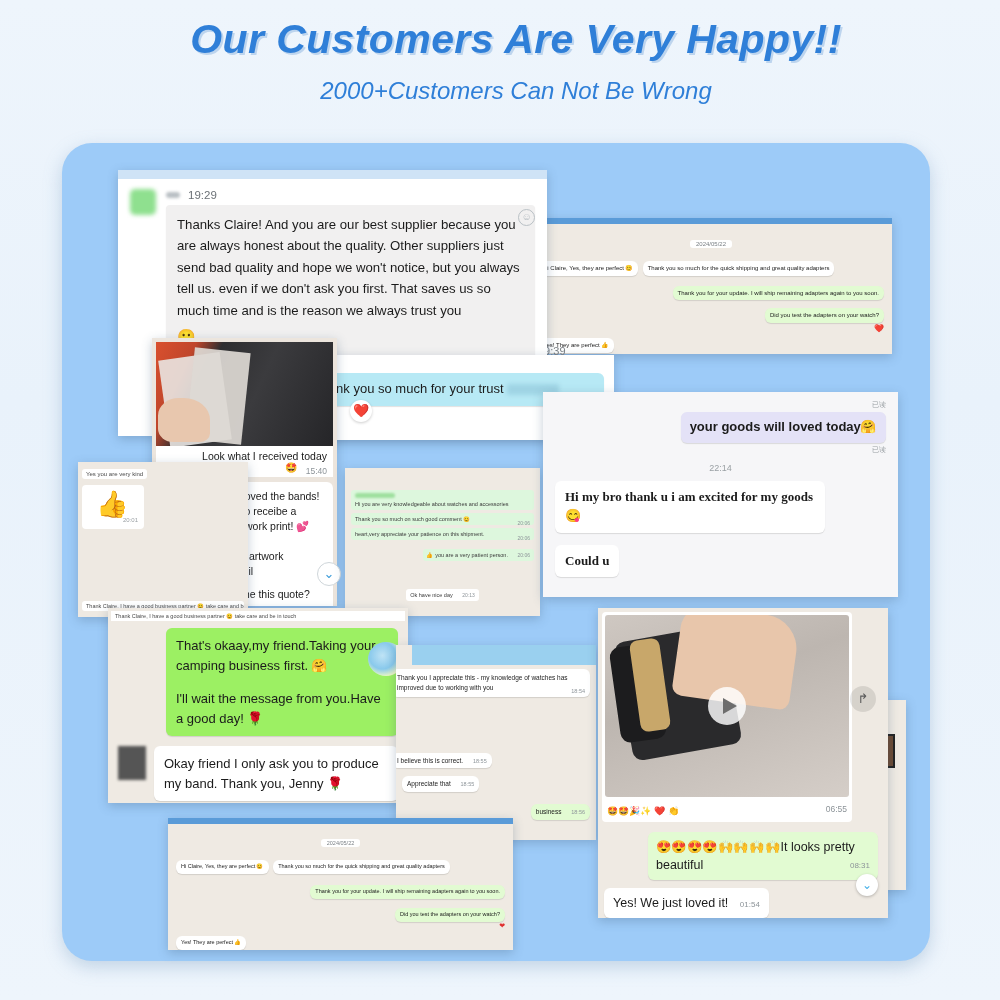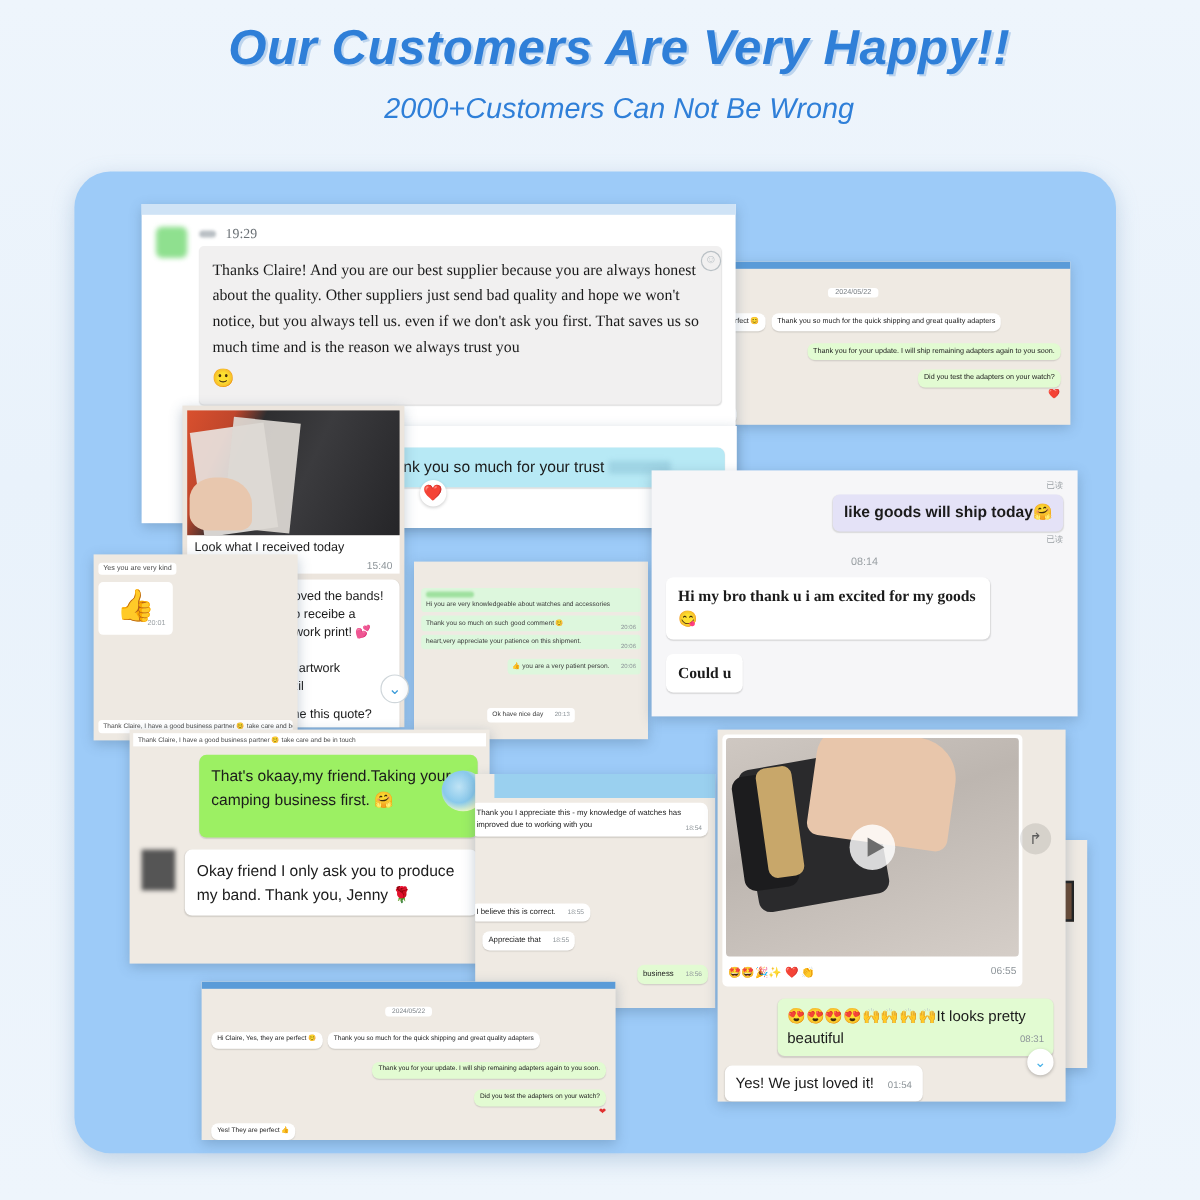--- a/index.html
+++ b/index.html
@@ -83,7 +83,7 @@
 </div>
 <div style="position:absolute;left:538px;top:345px;font-size:11px;color:#7b8186;">19:39</div>
 
-<div class="card white" style="left:118px;top:170px;width:495px;height:266px;font-family:Liberation Serif, serif;">
+<div class="card white" style="left:118px;top:170px;width:429px;height:266px;">
   <div style="height:9px;background:#cfe3f6;"></div>
   <div style="padding:10px 12px;position:relative;">
     <div style="display:flex;gap:10px;align-items:flex-start;">

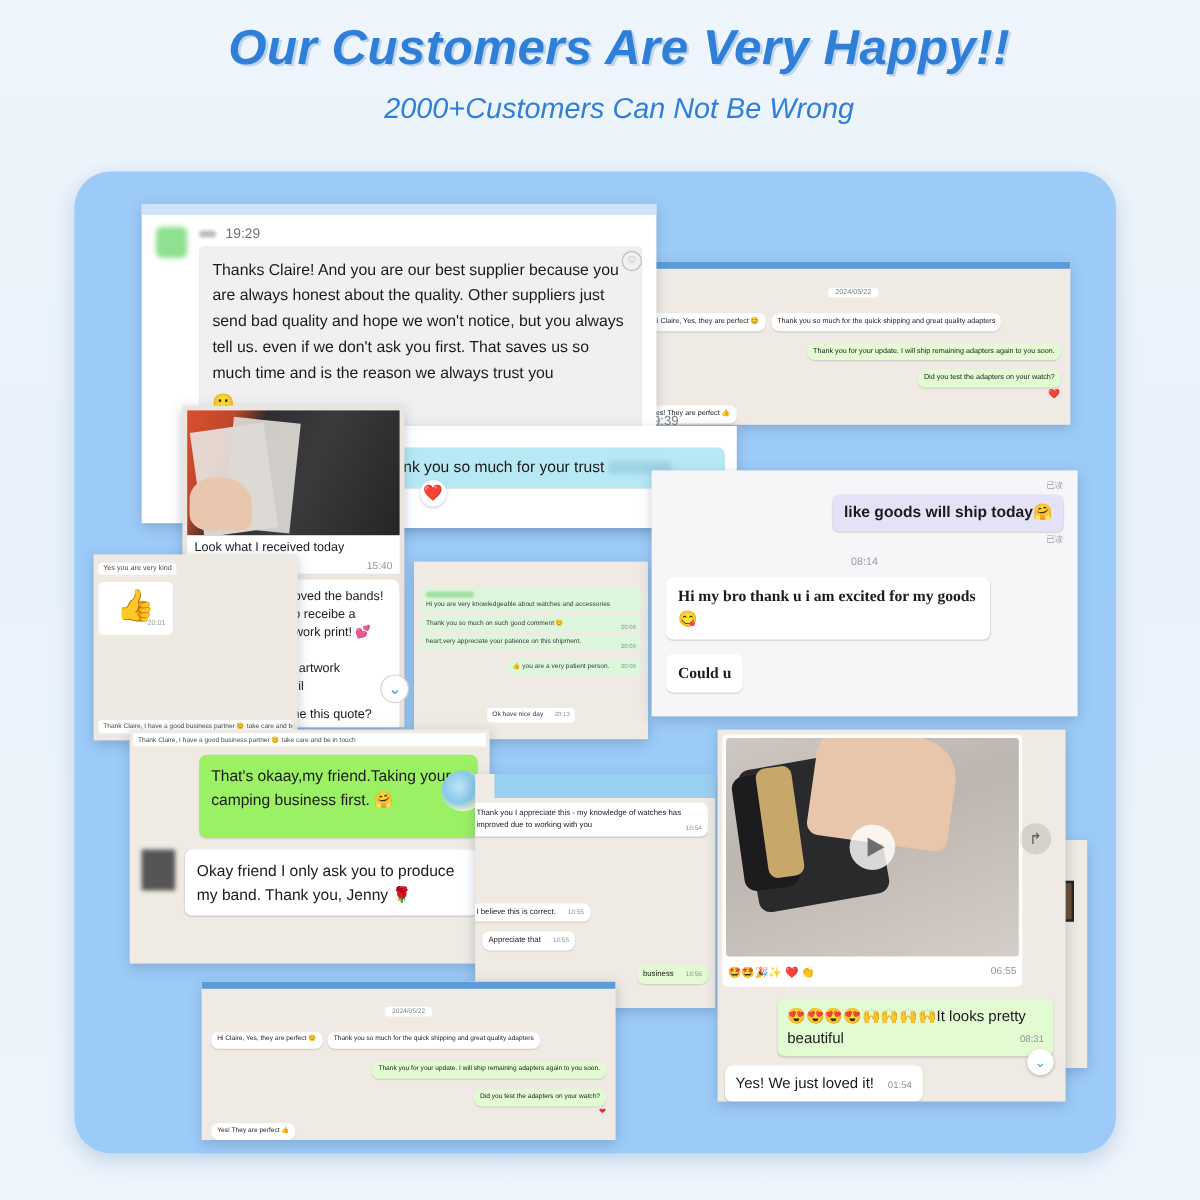--- a/index.html
+++ b/index.html
@@ -183,7 +183,7 @@
     <div style="text-align:right;font-size:7px;color:#9aa0a4;">已读</div>
     <div style="text-align:right;margin-top:2px;">
       <span class="bubble b-lav" style="display:inline-block;font-size:13px;font-weight:bold;padding:6px 9px;">
-        <span>like goods will ship today</span><span>🤗</span>
+        <span>your goods will loved today</span><span>🤗</span>
       </span>
     </div>
     <div style="text-align:right;font-size:7px;color:#9aa0a4;margin-top:2px;">已读</div>

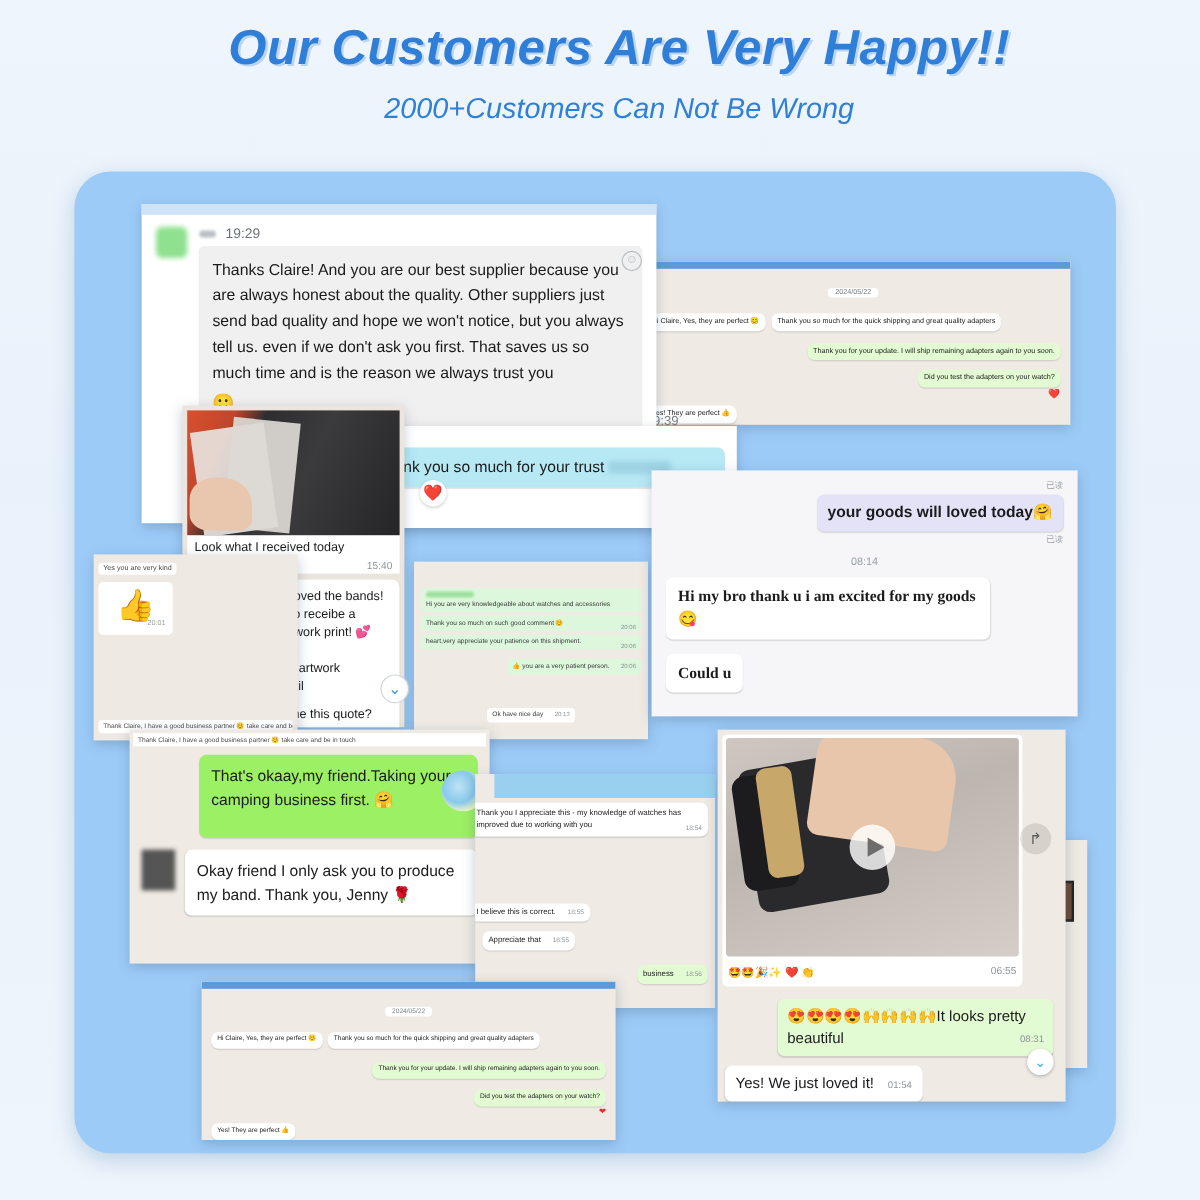--- a/index.html
+++ b/index.html
@@ -120,7 +120,7 @@
     <div style="position:absolute;left:34px;top:8px;width:56px;height:92px;background:#ddd9d4;transform:rotate(6deg);opacity:.92;"></div>
     <div style="position:absolute;left:2px;bottom:4px;width:52px;height:44px;background:#e8c7ae;border-radius:40% 50% 20% 30%;"></div>
   </div>
-  <div style="background:#fff;margin:0 4px;padding:4px 6px;">
+  <div style="background:#fff;margin:0 4px;padding:4px 6px;text-align:right;">
     <div style="font-size:10.5px;color:#1b1b1b;">Look what I received today</div>
     <div style="font-size:10px;"><span>🤩</span>
       <span class="time">15:40</span></div>

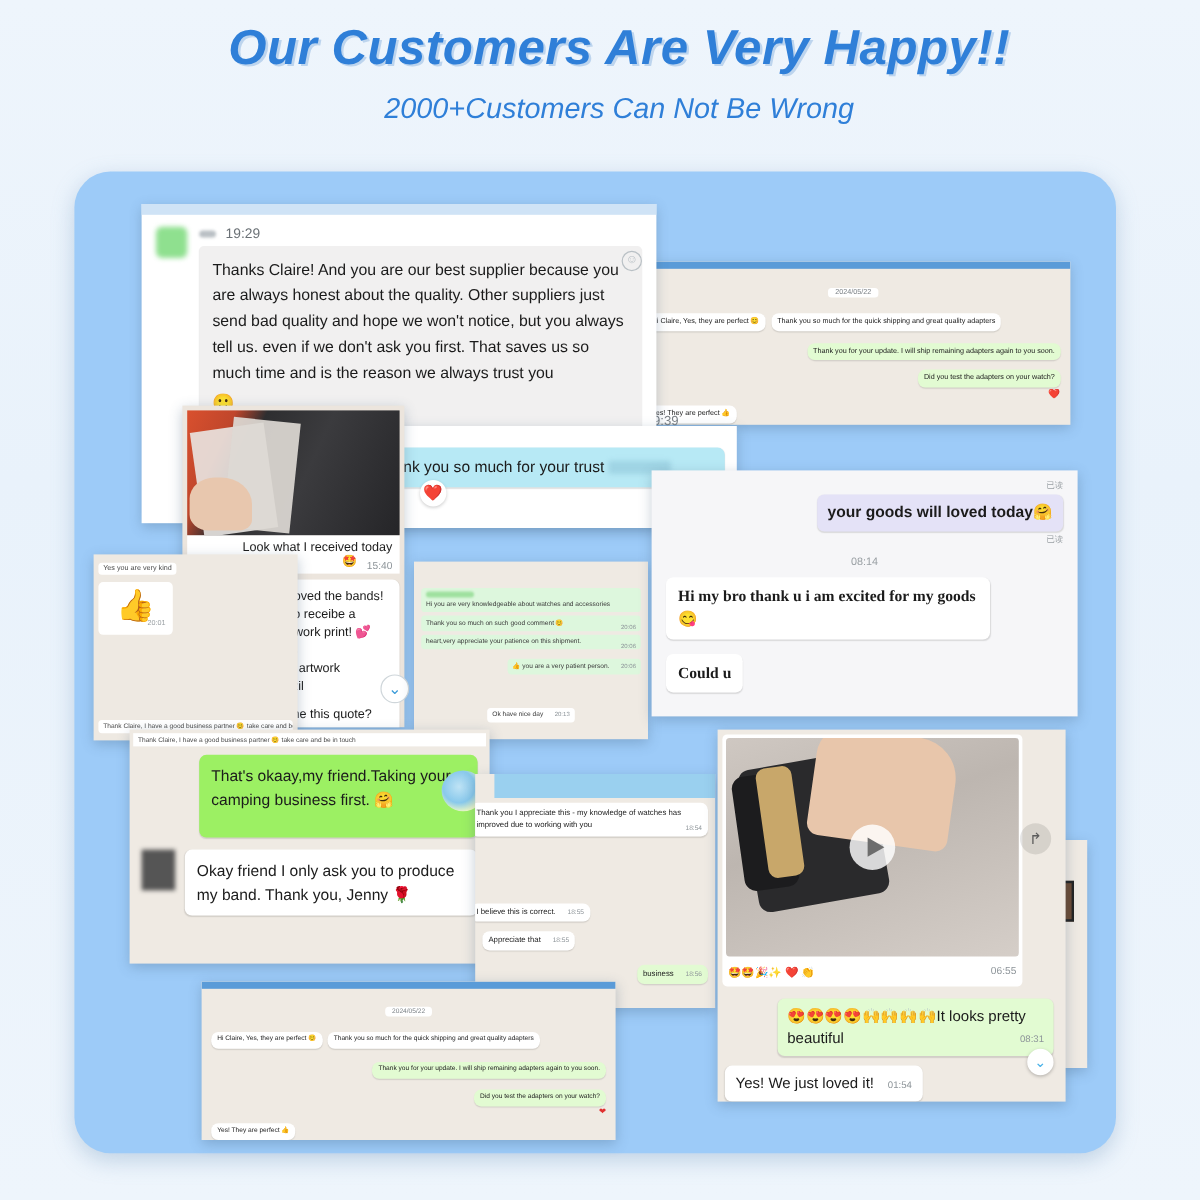--- a/index.html
+++ b/index.html
@@ -187,7 +187,7 @@
       </span>
     </div>
     <div style="text-align:right;font-size:7px;color:#9aa0a4;margin-top:2px;">已读</div>
-    <div style="text-align:center;font-size:9px;color:#9aa0a4;margin:8px 0;">08:14</div>
+    <div style="text-align:center;font-size:9px;color:#9aa0a4;margin:8px 0;">22:14</div>
     <div class="bubble b-white" style="display:inline-block;font-size:13px;font-weight:bold;padding:7px 10px;max-width:250px;font-family:'Liberation Serif',serif;">
       <span>Hi my bro thank u i am excited for my goods</span>
       <span>😋</span>

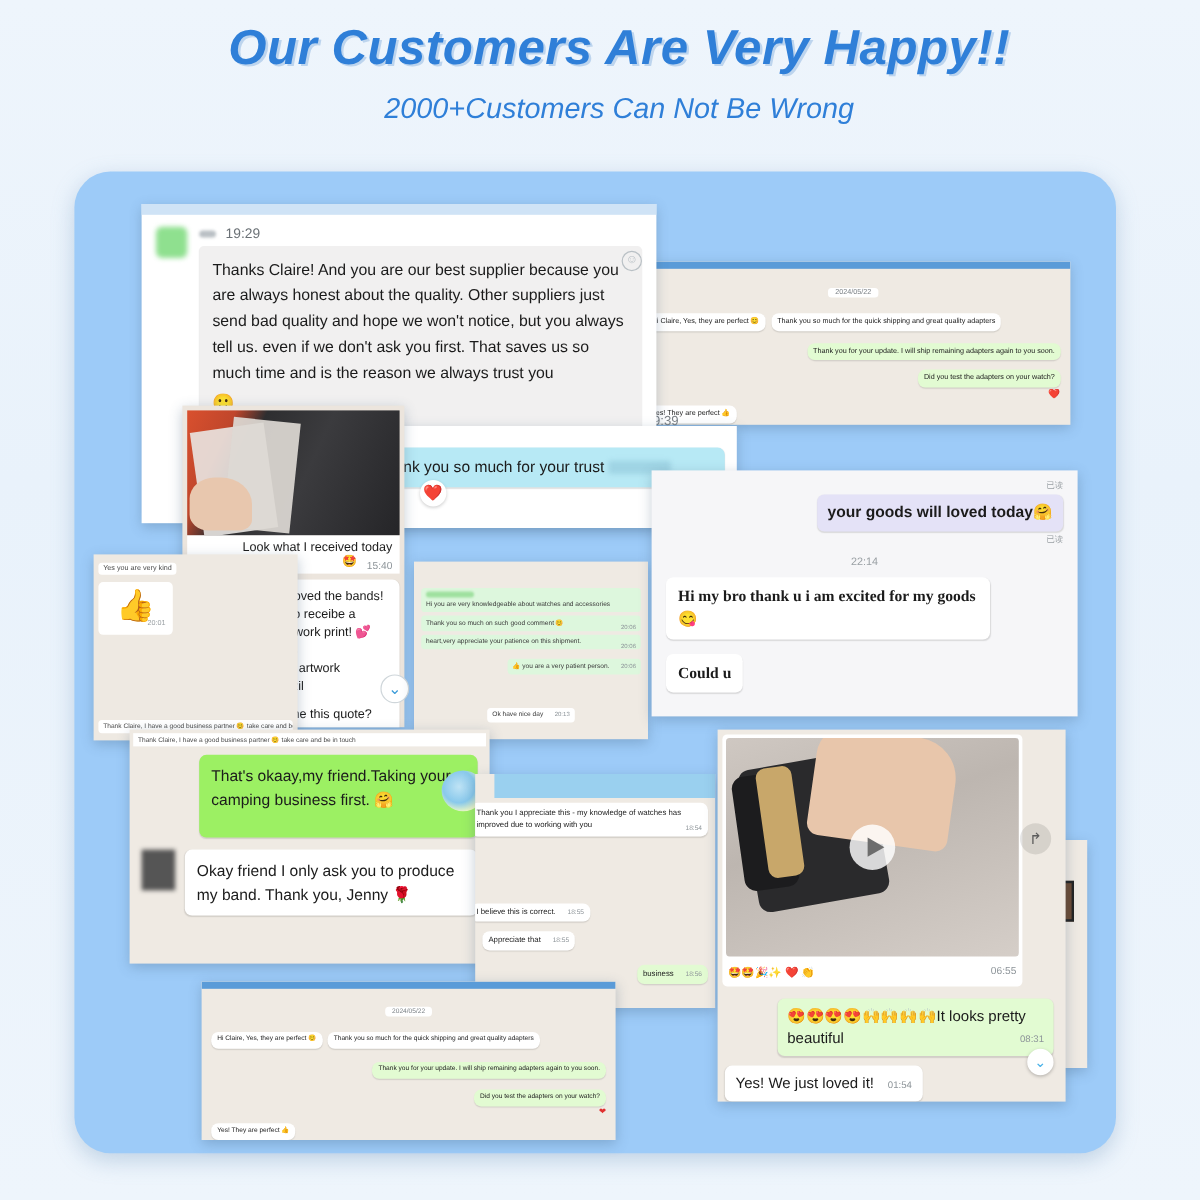--- a/index.html
+++ b/index.html
@@ -203,6 +203,7 @@
     <div class="bubble b-green" style="margin-left:48px;font-size:13px;line-height:1.5;padding:8px 10px;">
       <div>That's okaay,my friend.Taking your camping business first. 🤗</div>
       <div style="height:14px;"></div>
+      <div>I'll wait the message from you.Have a good day! 🌹</div>
     </div>
     <div style="display:flex;gap:8px;align-items:flex-start;margin-top:10px;">
       <div style="width:28px;height:34px;background:#555;filter:blur(1.6px);"></div>

